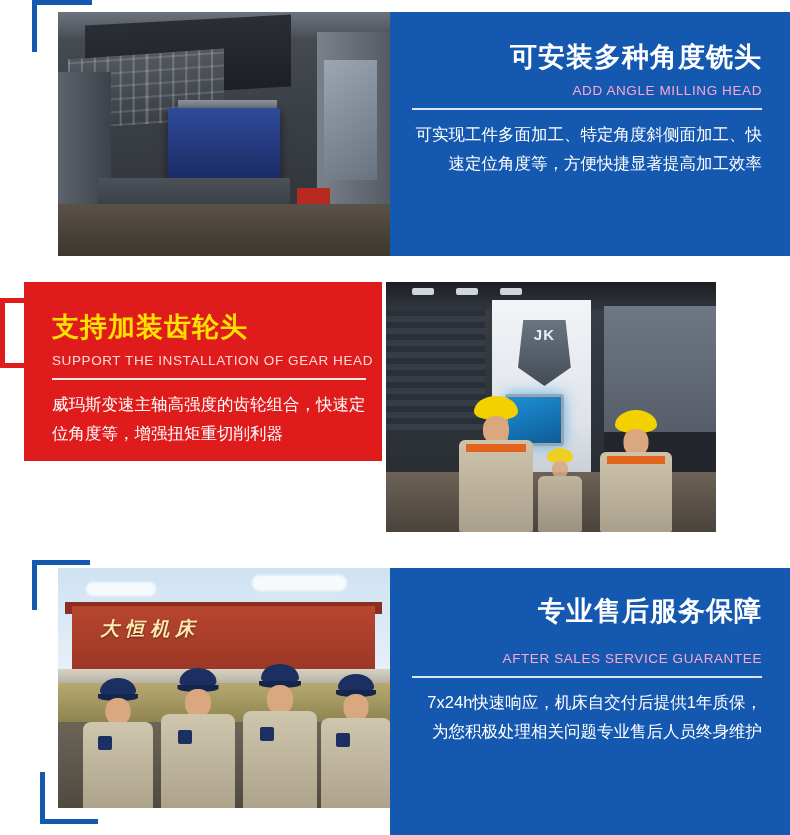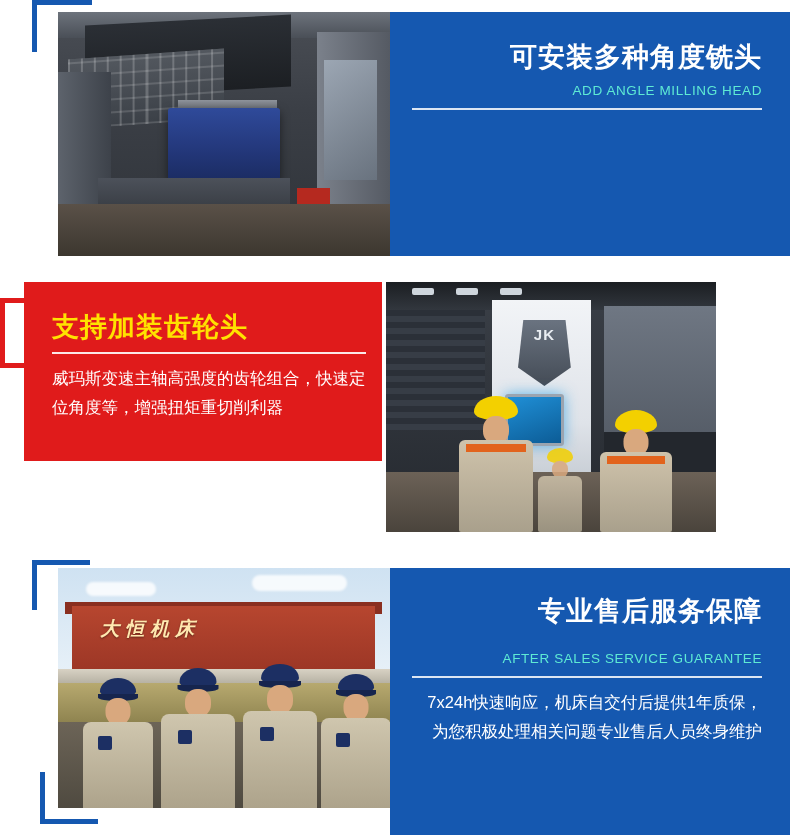--- a/index.html
+++ b/index.html
@@ -61,7 +61,7 @@
     line-height: 1.2;
     white-space: nowrap;
   }
-  .title-en.white { color: #5eead4; }
+  .title-en.white { color: #f9a8d4; }
   .title-en.light { color: #ffd9d9; }
 
   .divider {

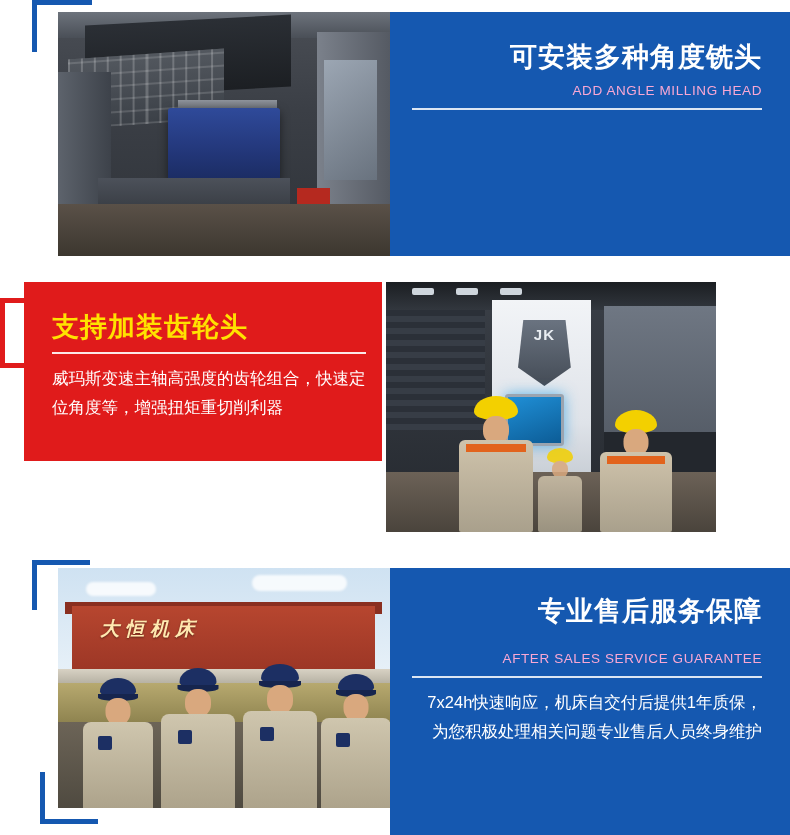--- a/index.html
+++ b/index.html
@@ -266,6 +266,7 @@
         <div class="title-cn white right-al">可安装多种角度铣头</div>
         <div class="title-en white right-al" style="margin-top:10px;">ADD ANGLE MILLING HEAD</div>
         <div class="divider"></div>
+        <div class="body-cn right-al">可实现工件多面加工、特定角度斜侧面加工、快速定位角度等，方便快捷显著提高加工效率</div>
       </div>
     </div>
   </div>

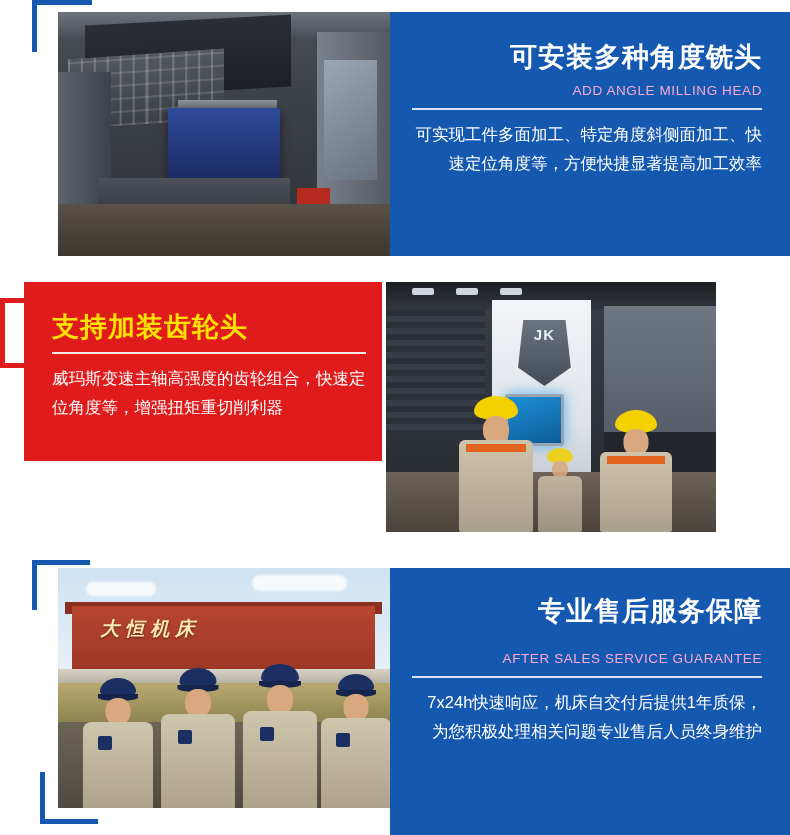--- a/index.html
+++ b/index.html
@@ -276,6 +276,7 @@
     <div class="textbox tb-red" style="position:absolute; left:24px; top:0px; width:358px; height:179px;">
       <div class="tb-inner" style="left:28px; right:16px; top:30px;">
         <div class="title-cn yellow left-al">支持加装齿轮头</div>
+        <div class="title-en light left-al" style="margin-top:10px;">SUPPORT THE INSTALLATION OF GEAR HEAD</div>
         <div class="divider red"></div>
         <div class="body-cn left-al">威玛斯变速主轴高强度的齿轮组合，快速定位角度等，增强扭矩重切削利器</div>
       </div>

